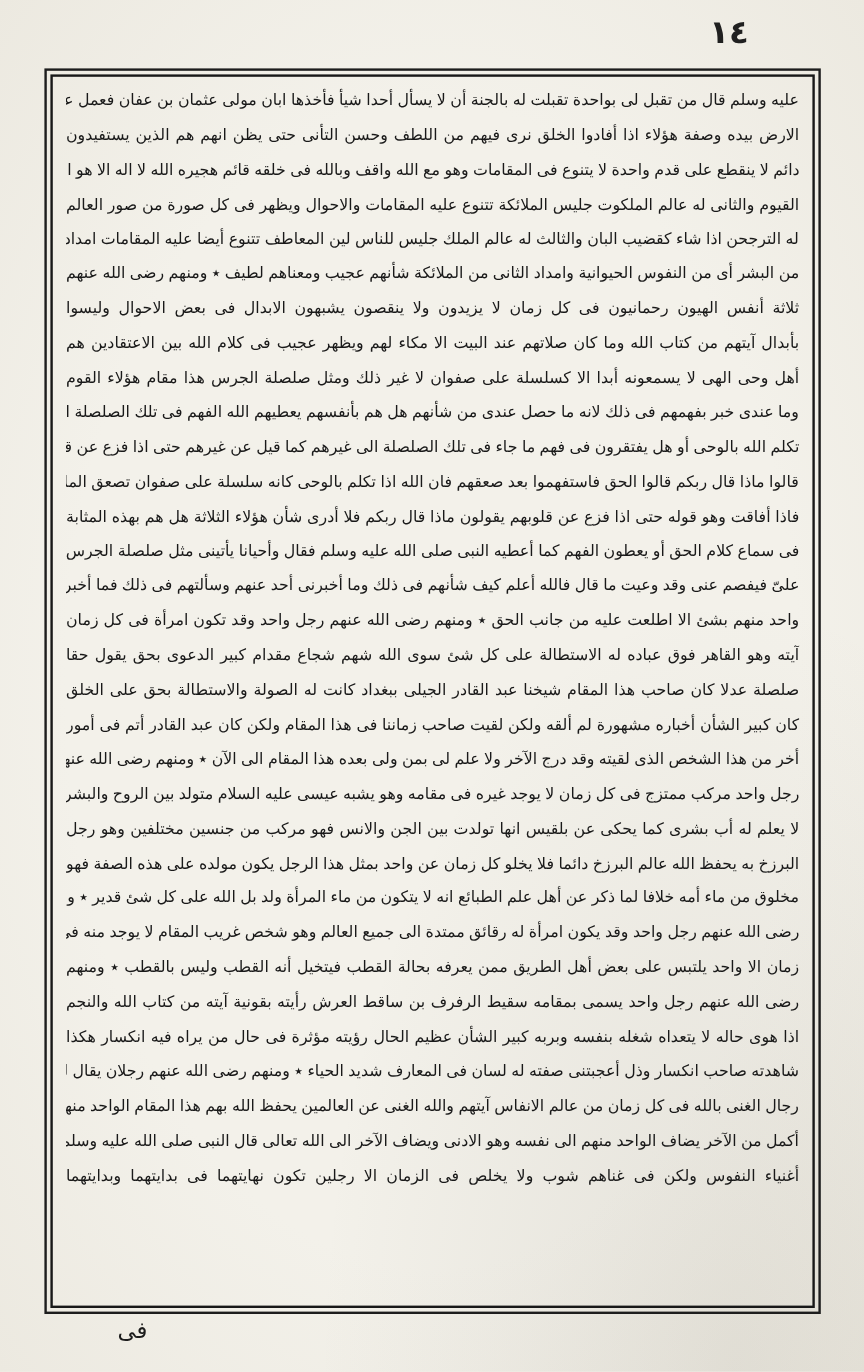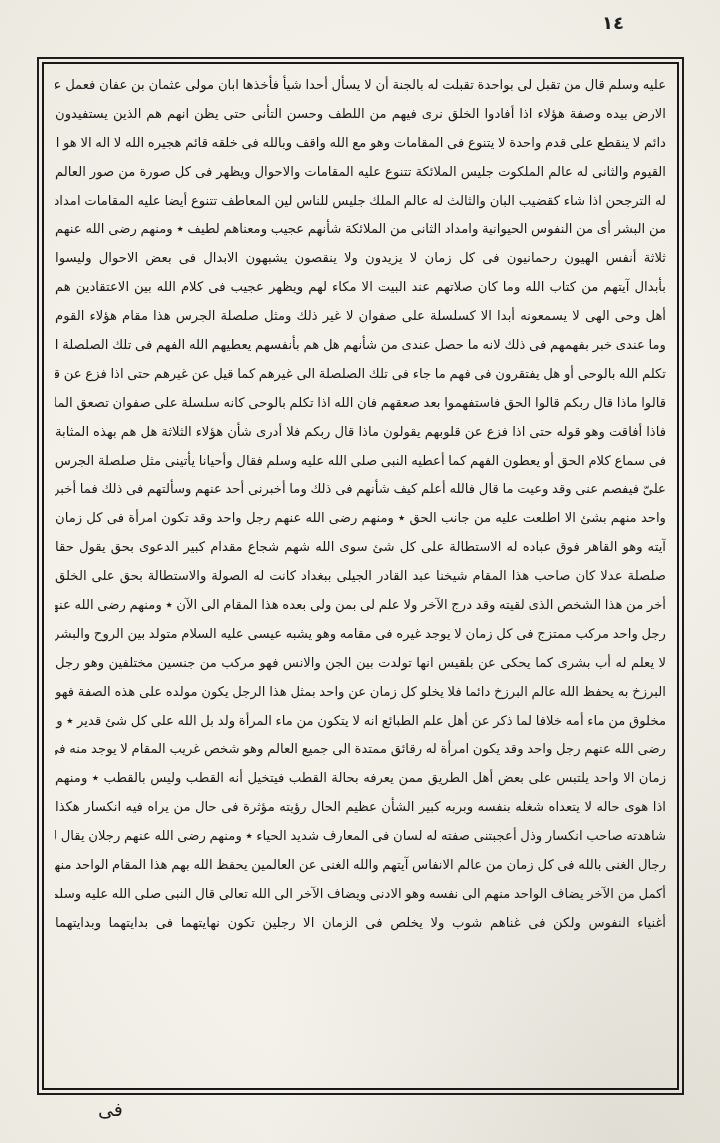--- a/index.html
+++ b/index.html
@@ -26,7 +26,7 @@
     position: absolute;
     top: 12px;
     right: 96px;
-    font-size: 18px;
+    font-size: 27px;
     font-weight: bold;
     color: #202020;
     letter-spacing: 1px;

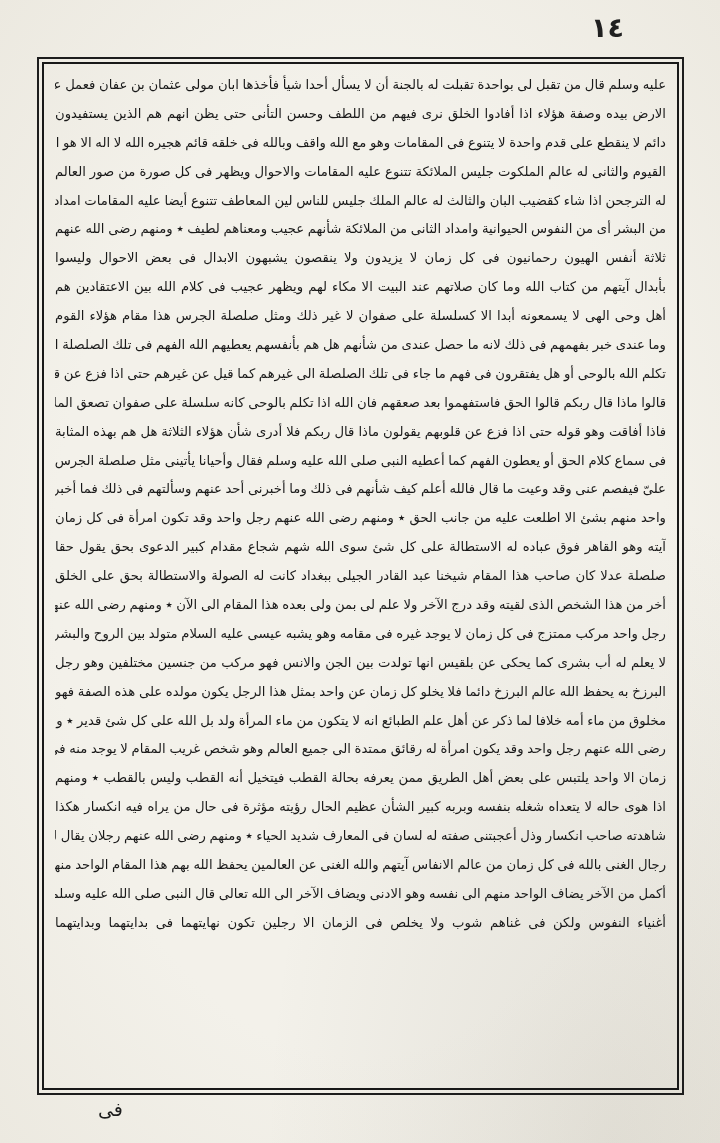--- a/index.html
+++ b/index.html
@@ -106,6 +106,7 @@
           <div class="text-line">واحد منهم بشئ الا اطلعت عليه من جانب الحق ٭ ومنهم رضى الله عنهم رجل واحد وقد تكون امرأة فى كل زمان</div>
           <div class="text-line">آيته وهو القاهر فوق عباده له الاستطالة على كل شئ سوى الله شهم شجاع مقدام كبير الدعوى بحق يقول حقا</div>
           <div class="text-line">صلصلة عدلا كان صاحب هذا المقام شيخنا عبد القادر الجيلى ببغداد كانت له الصولة والاستطالة بحق على الخلق</div>
+          <div class="text-line">كان كبير الشأن أخباره مشهورة لم ألقه ولكن لقيت صاحب زماننا فى هذا المقام ولكن كان عبد القادر أتم فى أمور</div>
           <div class="text-line">أخر من هذا الشخص الذى لقيته وقد درج الآخر ولا علم لى بمن ولى بعده هذا المقام الى الآن ٭ ومنهم رضى الله عنهم</div>
           <div class="text-line">رجل واحد مركب ممتزج فى كل زمان لا يوجد غيره فى مقامه وهو يشبه عيسى عليه السلام متولد بين الروح والبشر</div>
           <div class="text-line">لا يعلم له أب بشرى كما يحكى عن بلقيس انها تولدت بين الجن والانس فهو مركب من جنسين مختلفين وهو رجل</div>

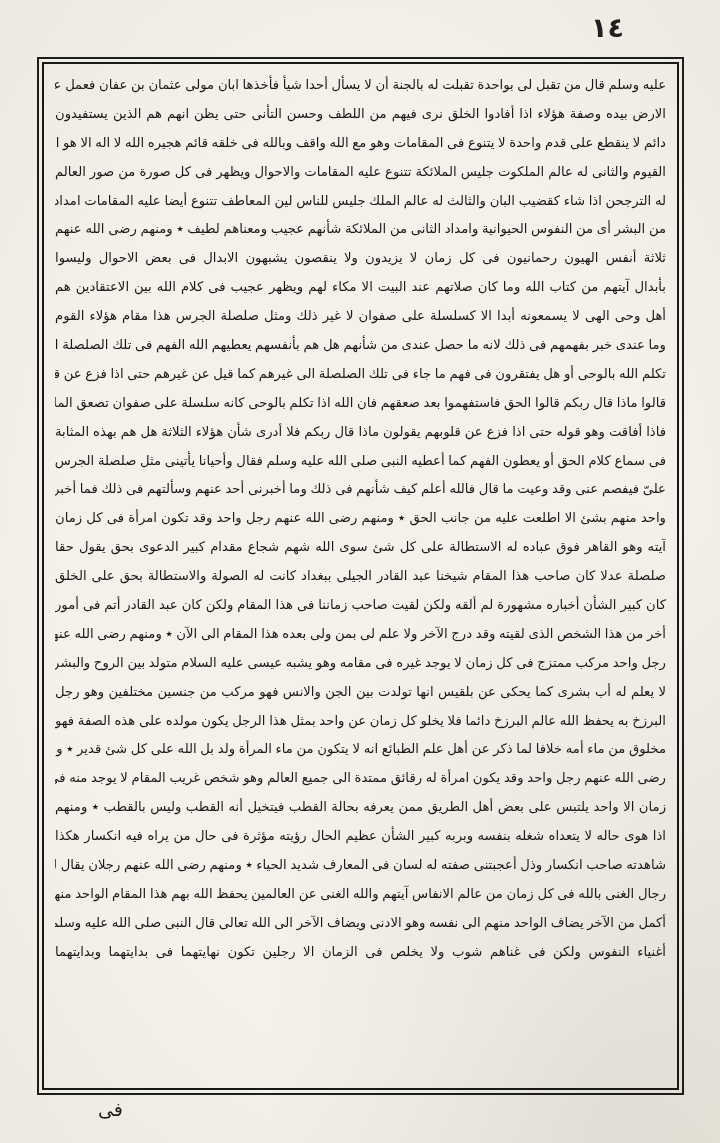--- a/index.html
+++ b/index.html
@@ -114,6 +114,7 @@
           <div class="text-line">مخلوق من ماء أمه خلافا لما ذكر عن أهل علم الطبائع انه لا يتكون من ماء المرأة ولد بل الله على كل شئ قدير ٭ ومنهم</div>
           <div class="text-line">رضى الله عنهم رجل واحد وقد يكون امرأة له رقائق ممتدة الى جميع العالم وهو شخص غريب المقام لا يوجد منه فى كل</div>
           <div class="text-line">زمان الا واحد يلتبس على بعض أهل الطريق ممن يعرفه بحالة القطب فيتخيل أنه القطب وليس بالقطب ٭ ومنهم</div>
+          <div class="text-line">رضى الله عنهم رجل واحد يسمى بمقامه سقيط الرفرف بن ساقط العرش رأيته بقونية آيته من كتاب الله والنجم</div>
           <div class="text-line">اذا هوى حاله لا يتعداه شغله بنفسه وبربه كبير الشأن عظيم الحال رؤيته مؤثرة فى حال من يراه فيه انكسار هكذا</div>
           <div class="text-line">شاهدته صاحب انكسار وذل أعجبتنى صفته له لسان فى المعارف شديد الحياء ٭ ومنهم رضى الله عنهم رجلان يقال لهما</div>
           <div class="text-line">رجال الغنى بالله فى كل زمان من عالم الانفاس آيتهم والله الغنى عن العالمين يحفظ الله بهم هذا المقام الواحد منهم</div>

